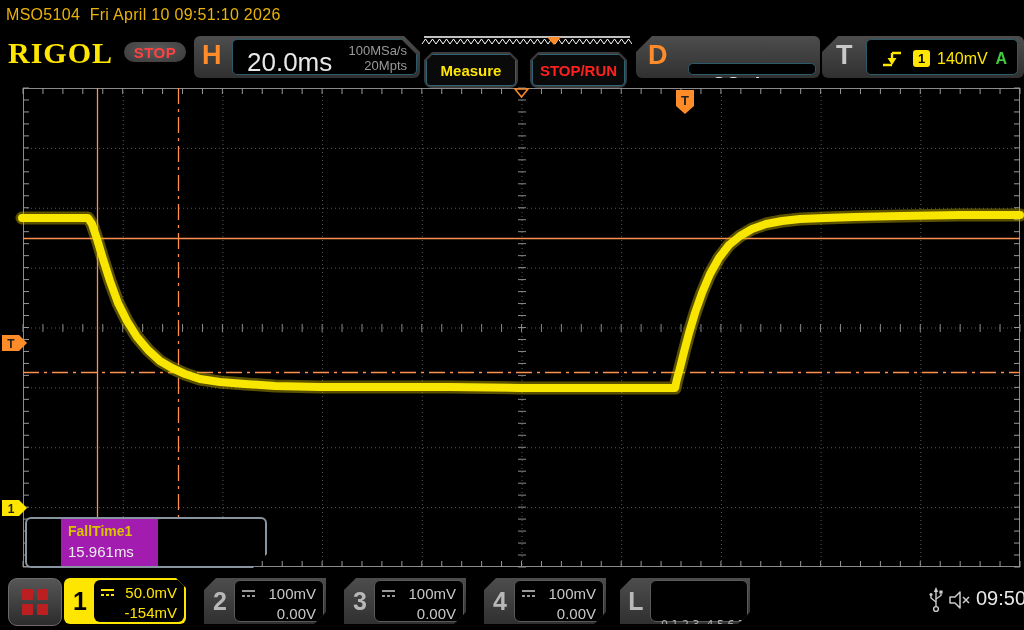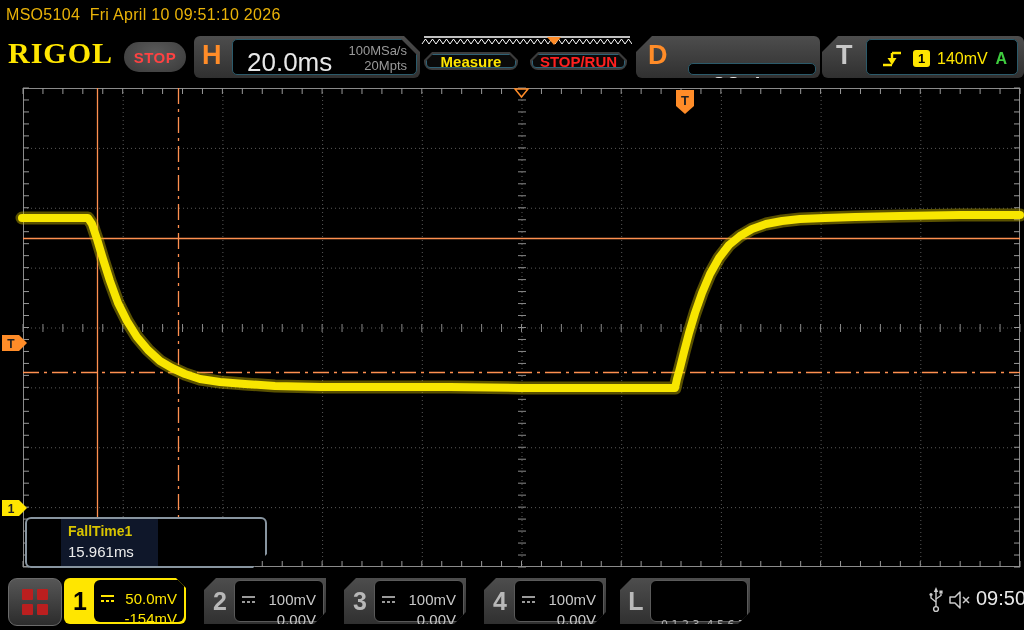--- a/index.html
+++ b/index.html
@@ -13,7 +13,7 @@
   
   .brand{left:8px;top:36px;color:#ffe600;font-family:"Liberation Serif","DejaVu Serif",serif;
          font-size:30px;font-weight:bold;letter-spacing:1px;}
-  .stop-badge{left:124px;top:42px;width:62px;height:30px;border-radius:15px;
+  .stop-badge{left:124px;top:42px;width:62px;height:20px;border-radius:15px;
               background:radial-gradient(ellipse at 50% 35%,#5a5a5a,#3a3a3a);
               display:flex;align-items:center;justify-content:center;
               color:#ff4242;font-weight:bold;font-size:15px;letter-spacing:.5px;}

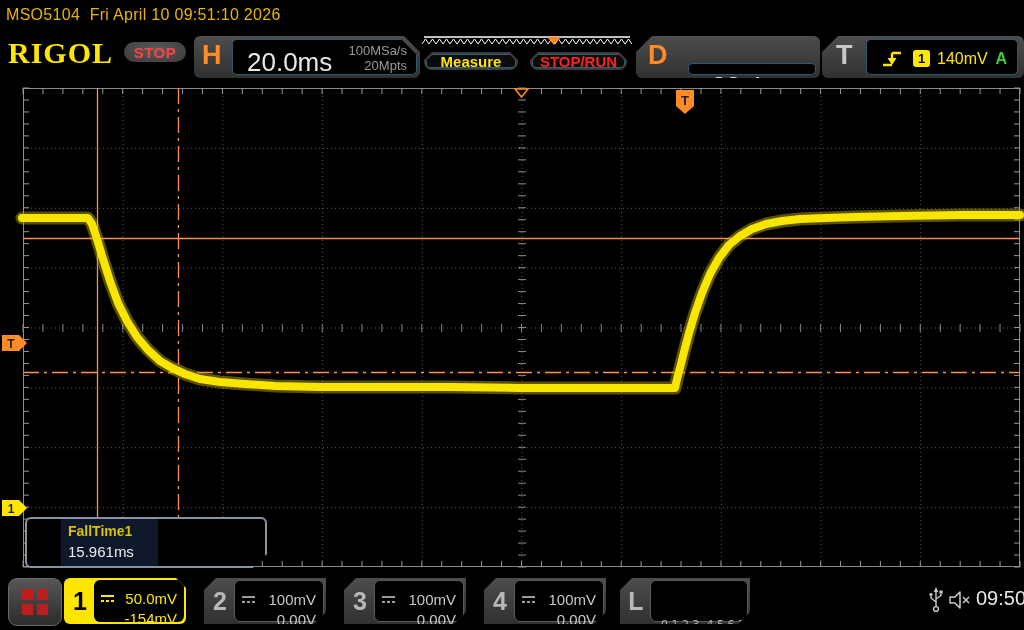--- a/index.html
+++ b/index.html
@@ -25,7 +25,7 @@
   .hscale{position:absolute;left:14px;top:7px;font-size:26px;color:#e8e8e8;}
   .hrate{position:absolute;right:9px;top:3px;text-align:right;color:#9a9a9a;font-size:13px;line-height:15px;}
   .zigzag{left:420px;top:36px;width:212px;height:14px;}
-  .softkey{top:52px;height:18px;background:#3c3c3c;border-radius:8px;
+  .softkey{top:52px;height:36px;background:#3c3c3c;border-radius:8px;
            clip-path:polygon(8px 0,calc(100% - 8px) 0,100% 8px,100% 100%,0 100%,0 8px);}
   .softkey .inner{position:absolute;inset:2px;background:#0a0a0a;border:1px solid #2f6276;border-radius:4px;
            clip-path:polygon(7px 0,calc(100% - 7px) 0,100% 7px,100% 100%,0 100%,0 7px);

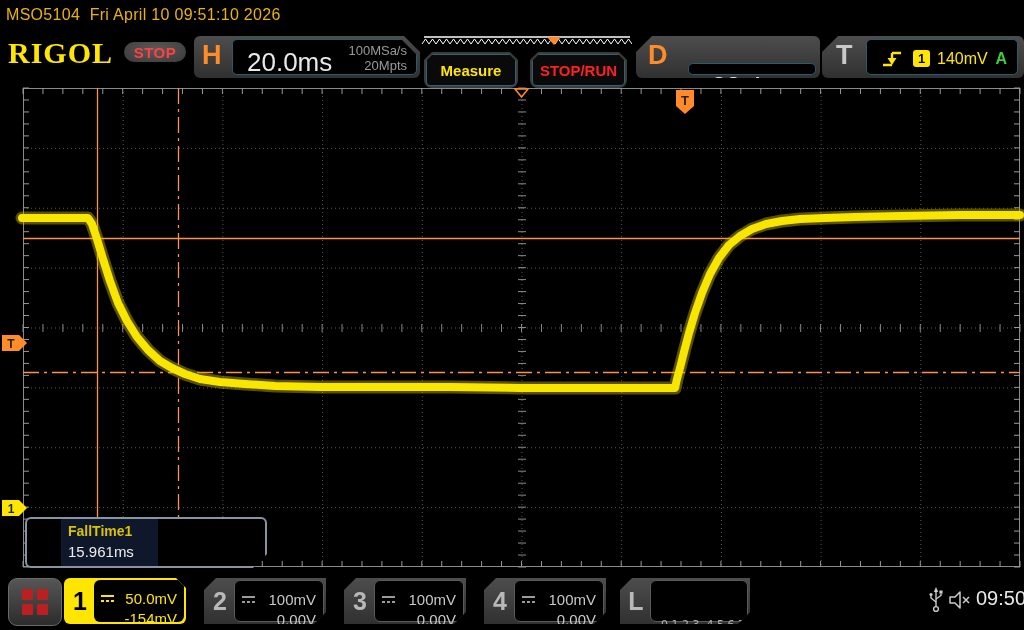--- a/index.html
+++ b/index.html
@@ -44,7 +44,7 @@
            display:flex;z-index:5;}
   .meas-spacer{width:34px;}
   .meas-item{width:97px;padding:4px 0 0 7px;box-sizing:border-box;}
-  .meas-item.selected{background:#0f172a;}
+  .meas-item.selected{background:#a21caf;}
   .meas-label{color:#d8c400;font-size:14px;font-weight:bold;}
   .meas-value{color:#ececec;font-size:15px;margin-top:4px;}
 

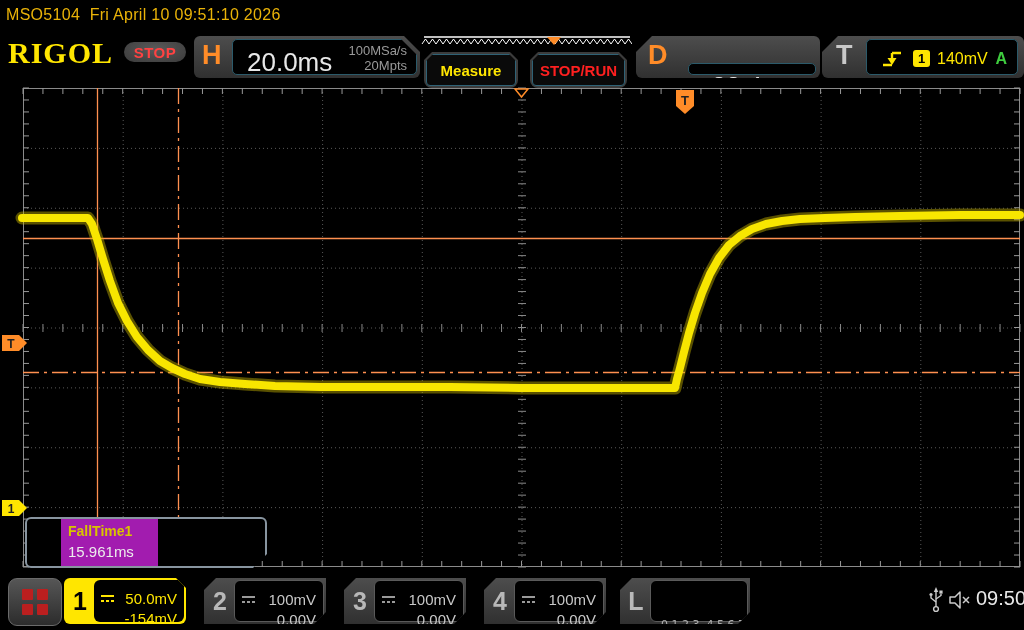--- a/index.html
+++ b/index.html
@@ -61,7 +61,7 @@
   .ch-num{position:absolute;left:0;top:0;width:32px;height:46px;display:flex;align-items:center;justify-content:center;
           font-size:25px;font-weight:bold;}
   .ch-panel{position:absolute;left:30px;top:2px;right:2px;bottom:2px;background:#000;border-radius:6px;
-            font-size:15px;padding:8px 7px 0 6px;box-sizing:border-box;}
+            font-size:15px;padding:2px 7px 0 6px;box-sizing:border-box;}
   .ch-row{display:flex;align-items:center;height:20px;}
   .ch-row .val{margin-left:auto;}
   .coupling{margin-right:4px;}

